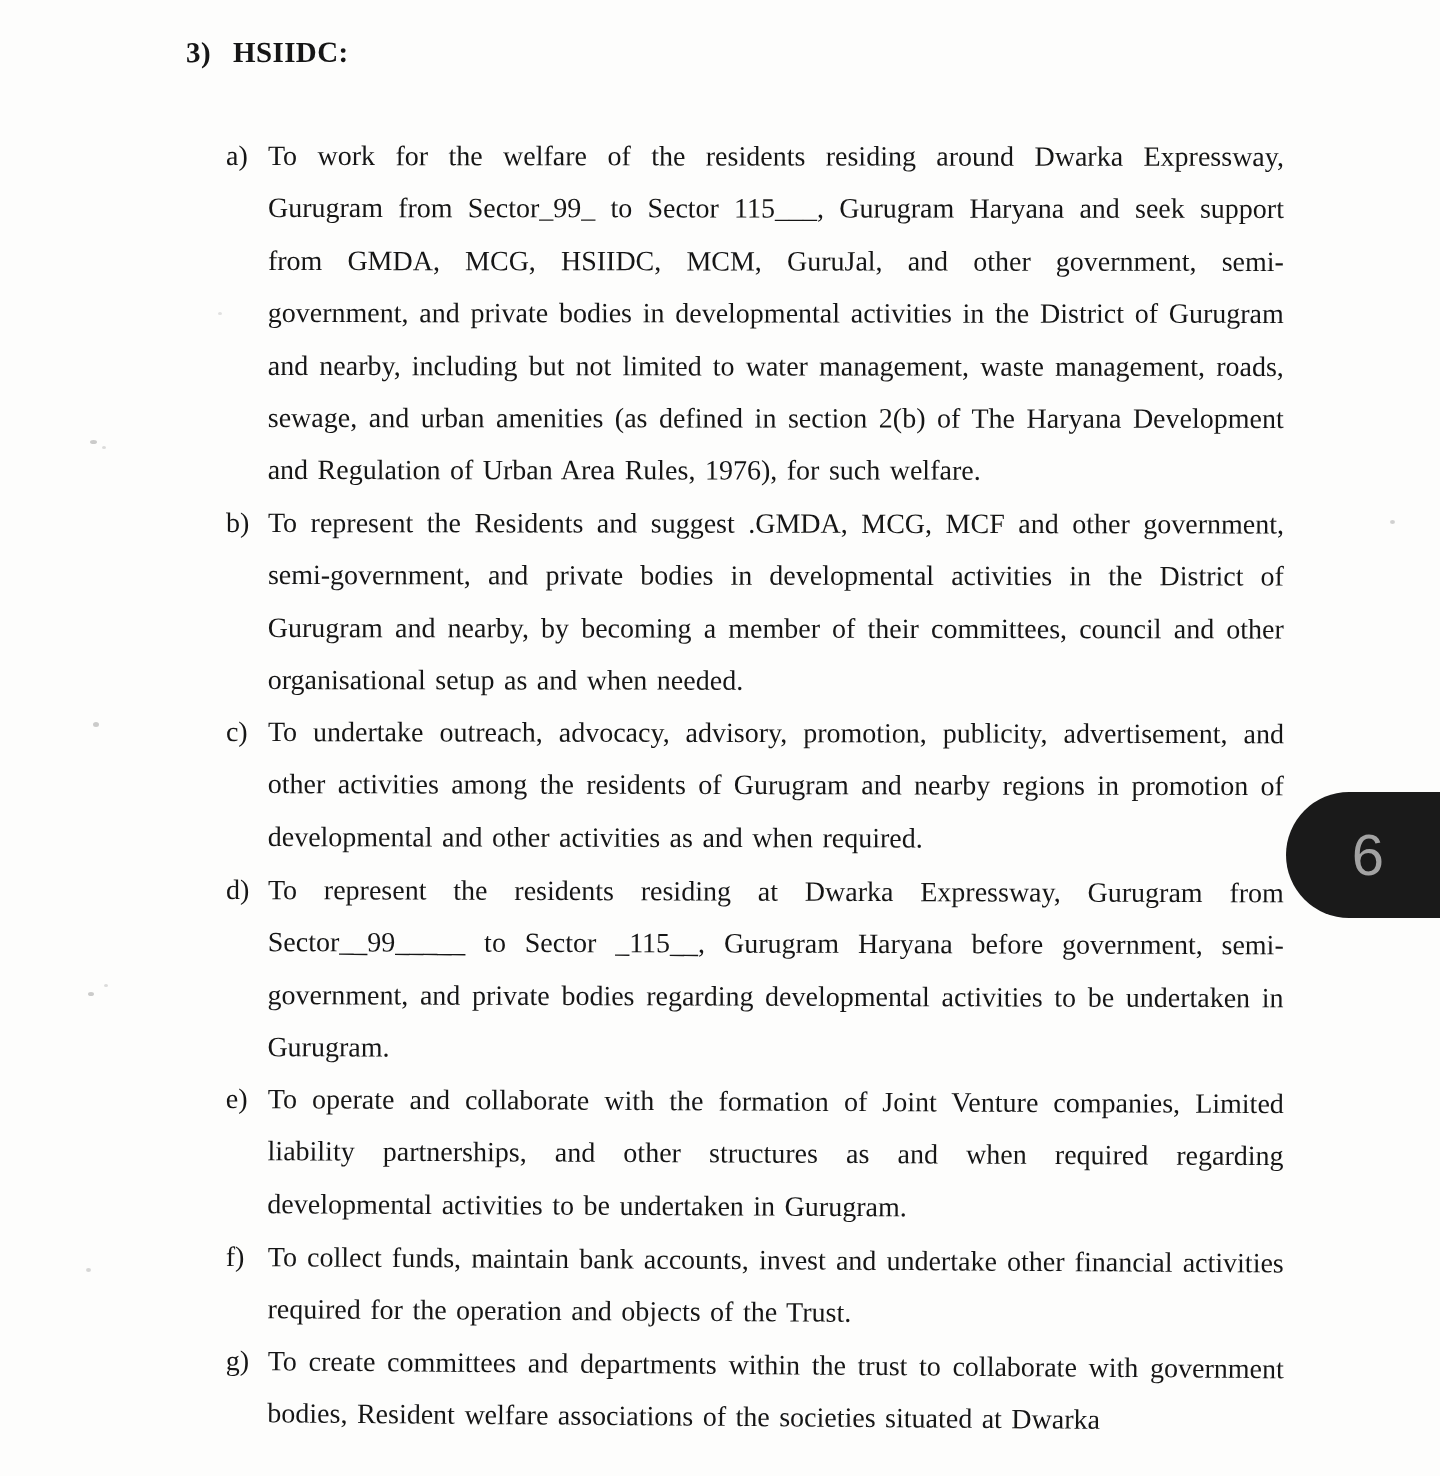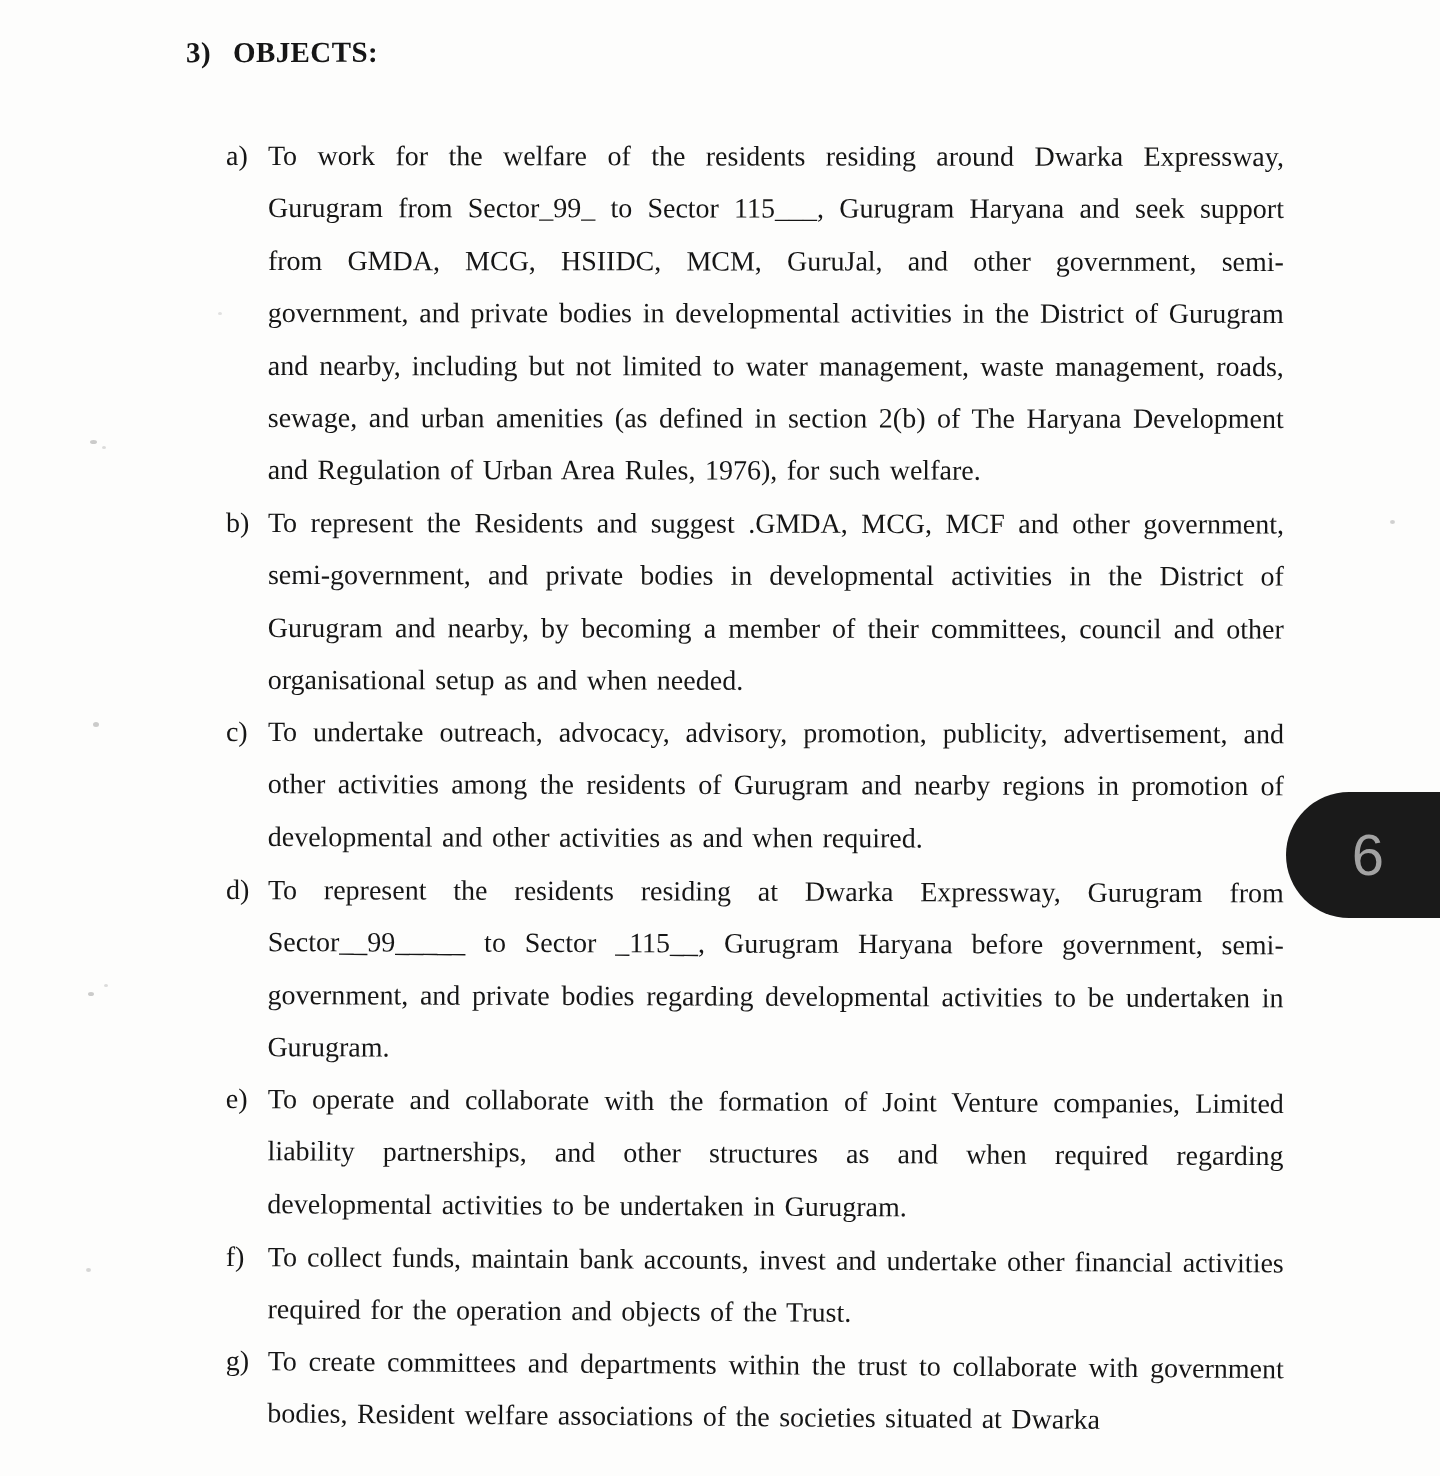--- a/index.html
+++ b/index.html
@@ -103,7 +103,7 @@
 
   <div class="heading">
     <span>3)</span>
-    <span>OBJECTS:</span>
+    <span>HSIIDC:</span>
   </div>
 
   <div class="objects">

